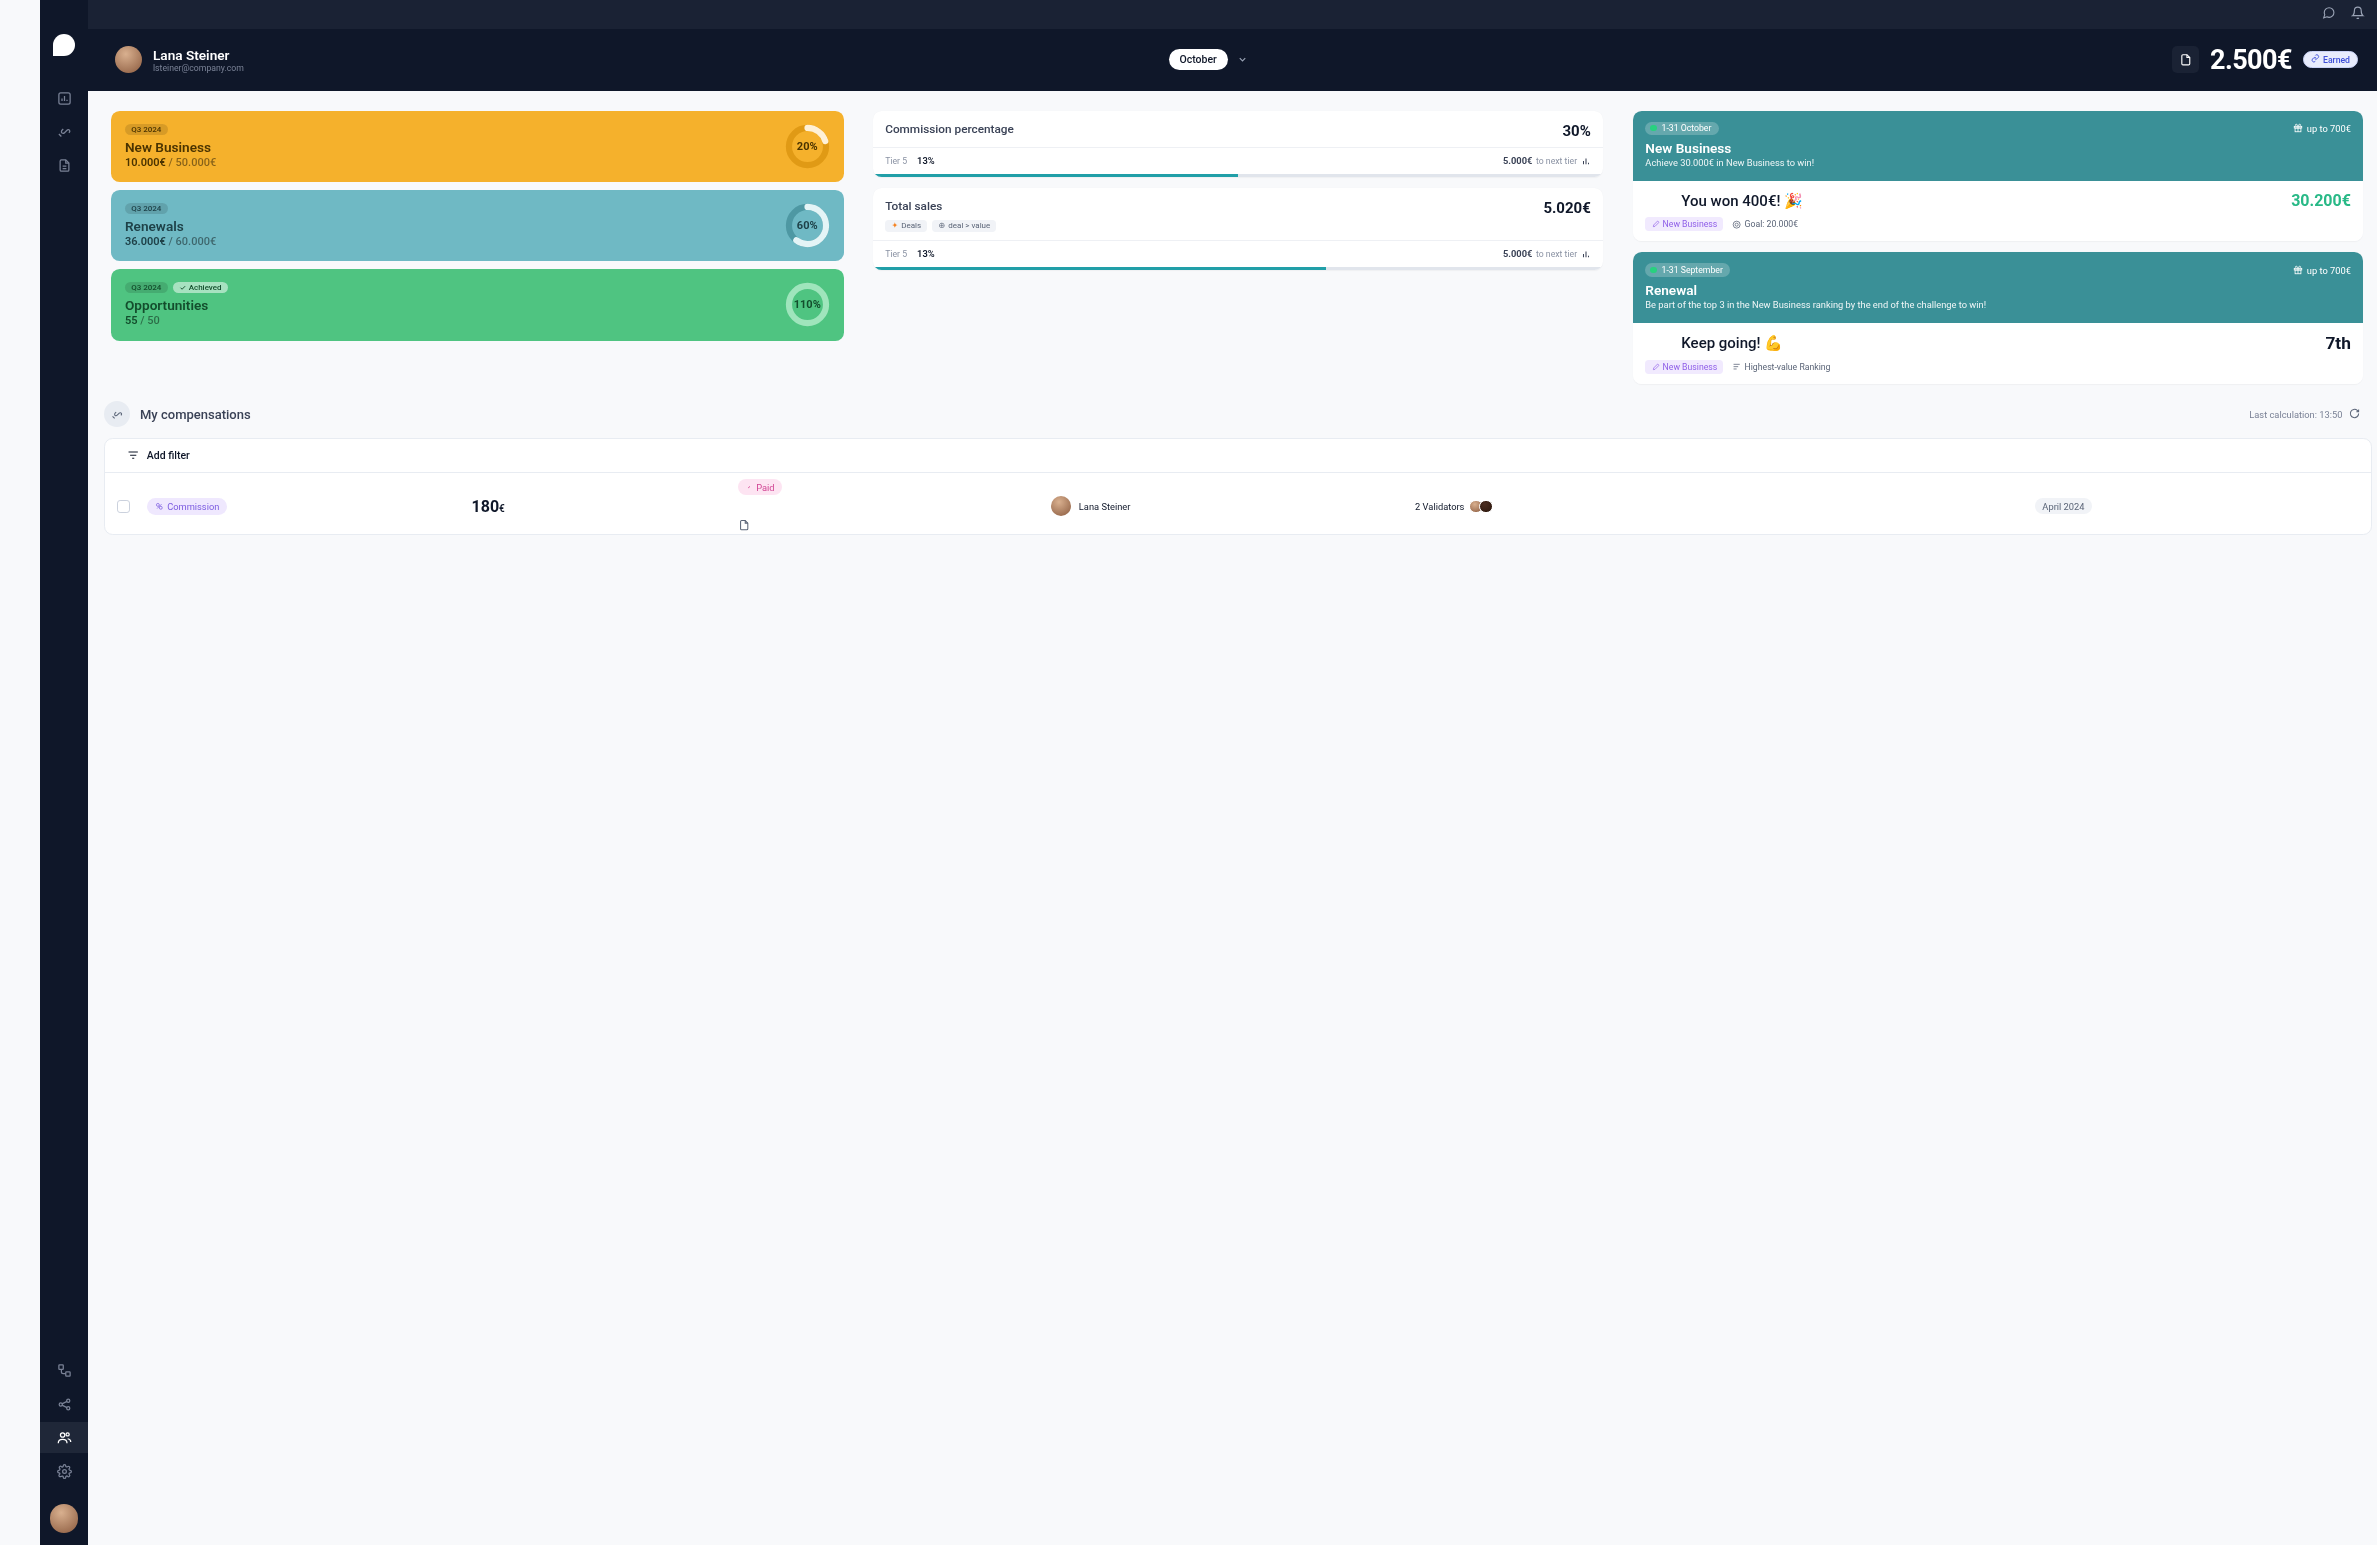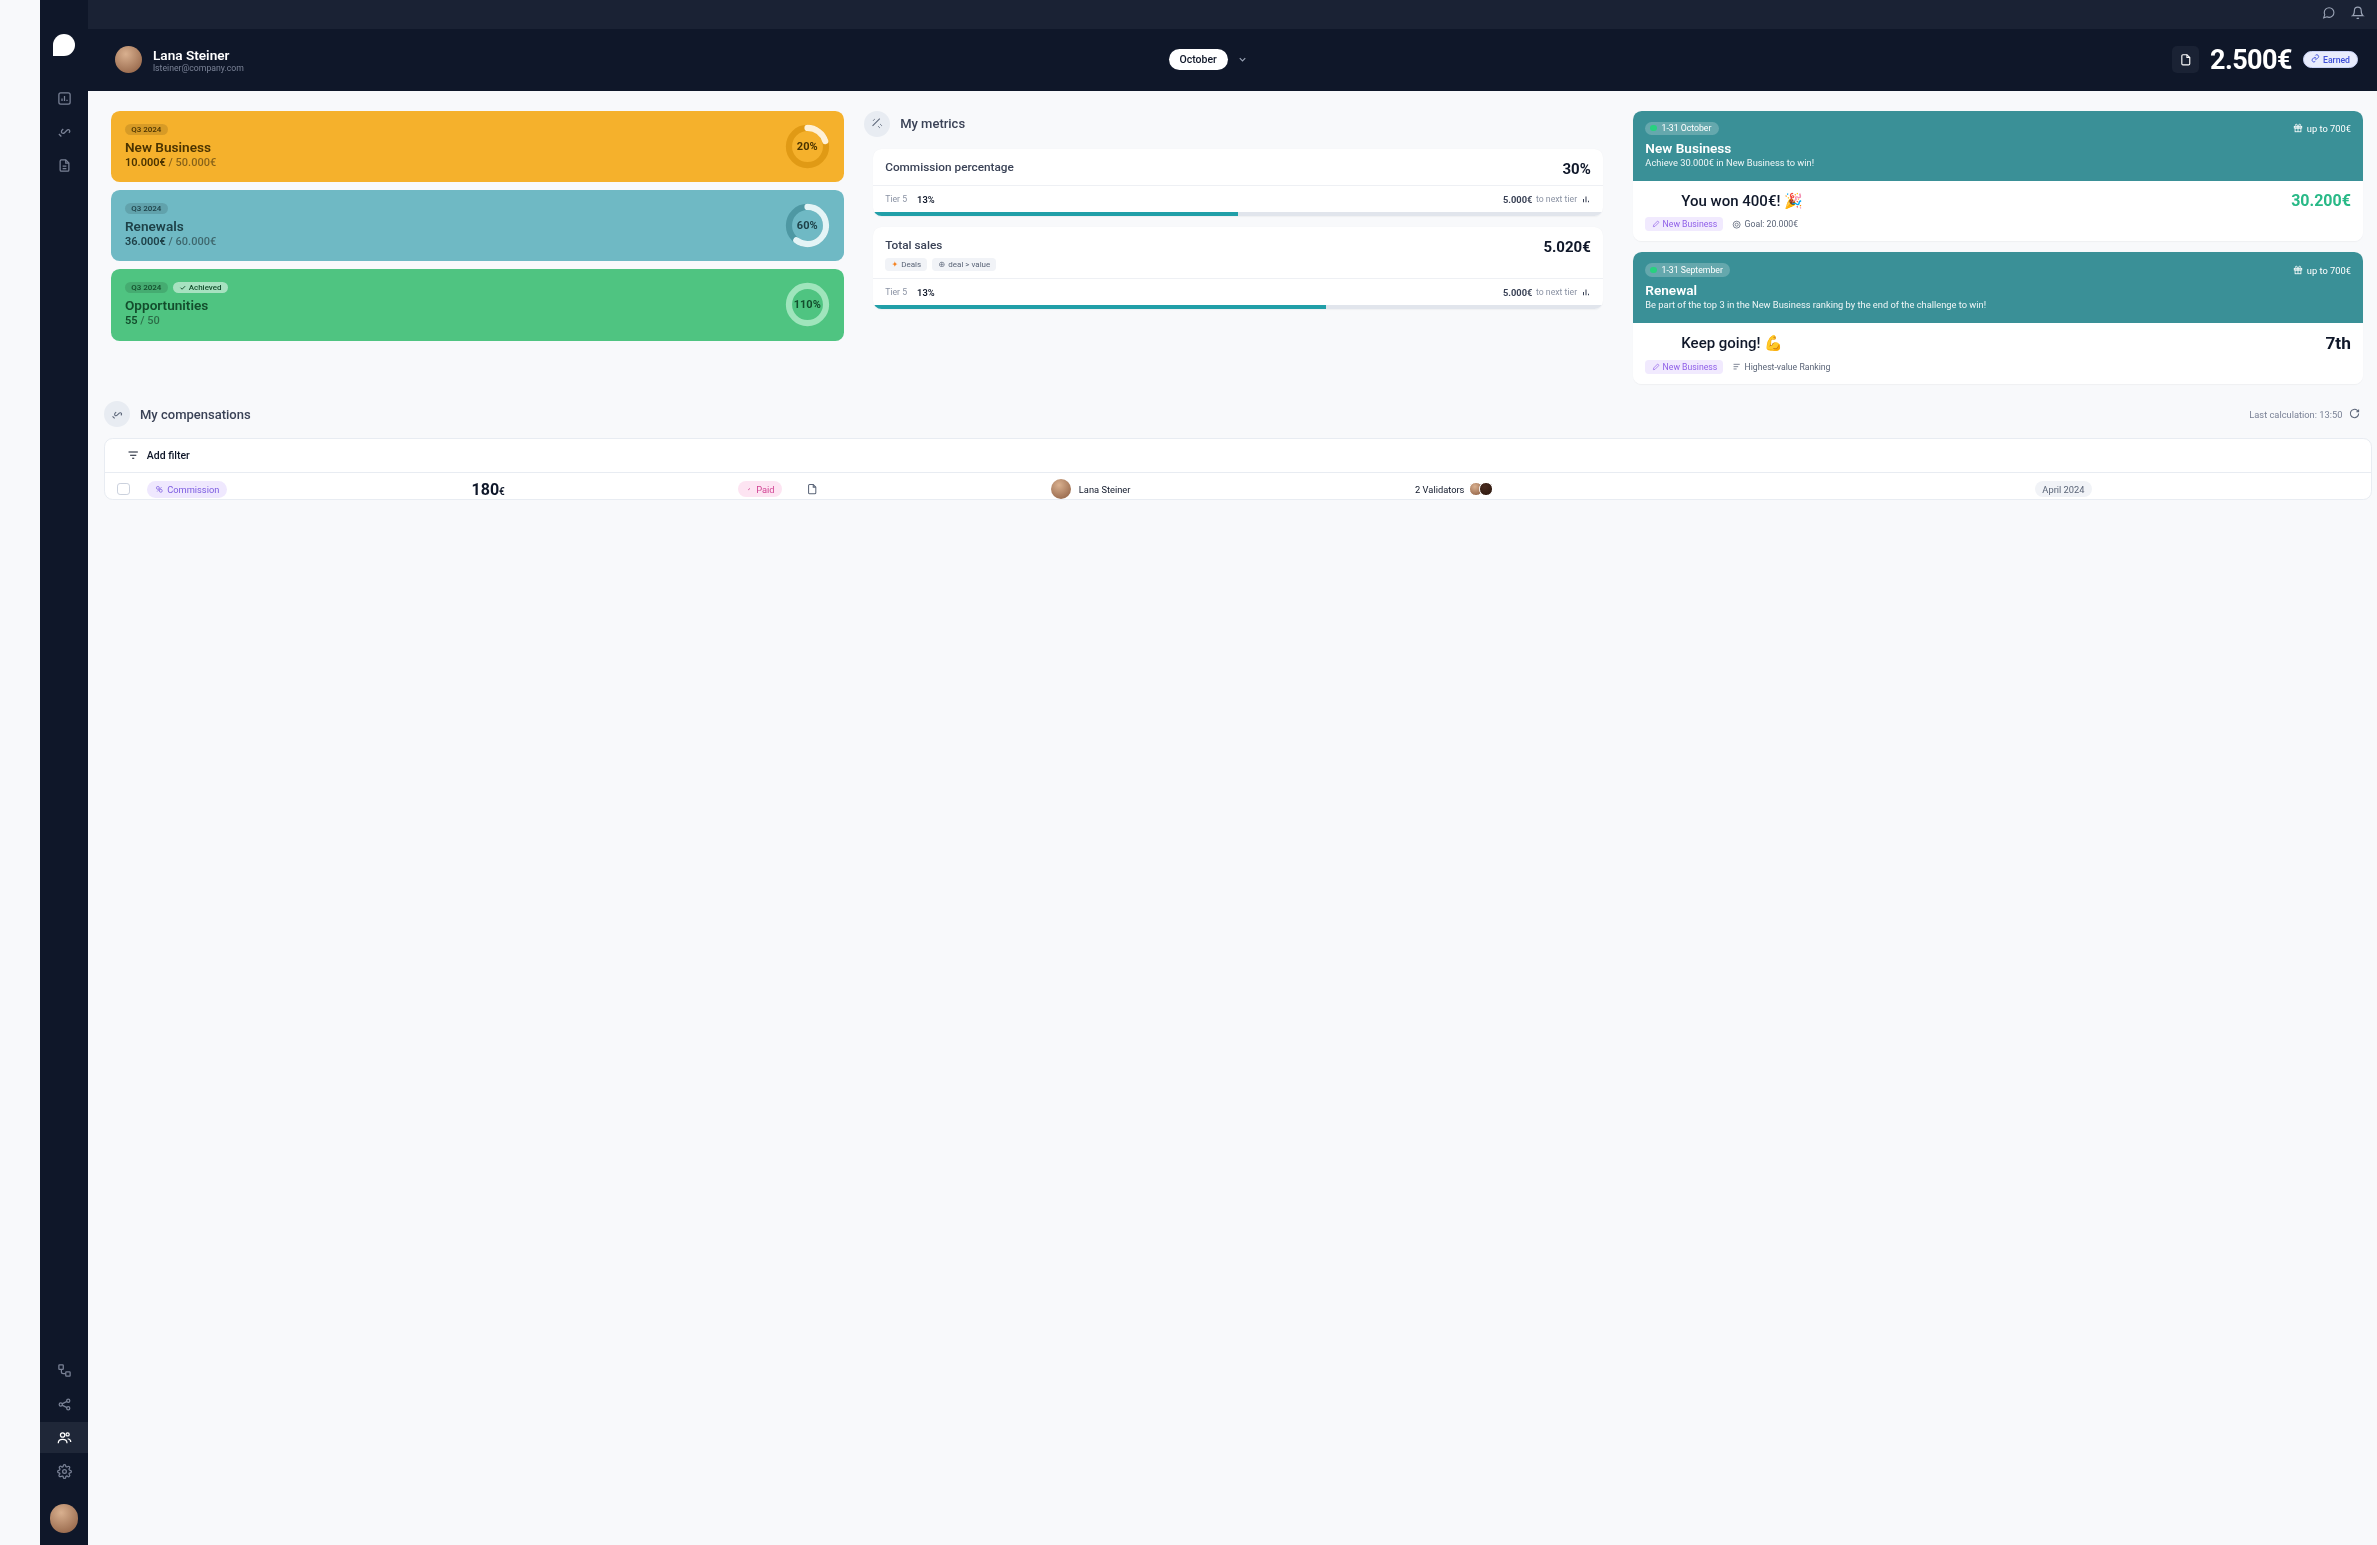--- a/index.html
+++ b/index.html
@@ -296,14 +296,6 @@
       </div>
 
       <div class="col">
-        <div class="section-head">
-          <div class="section-icon">
-            <svg viewBox="0 0 24 24">
-                <path d="M3 17L17 3M6 4l1 1M4 6l1 1M14 18l1 1M18 14l1 1M20 16l1 1M16 20l1 1"></path>
-              </svg>
-          </div>
-          <div class="section-title">My metrics</div>
-        </div>
 
         <div class="metric-card">
           <div class="metric-header">

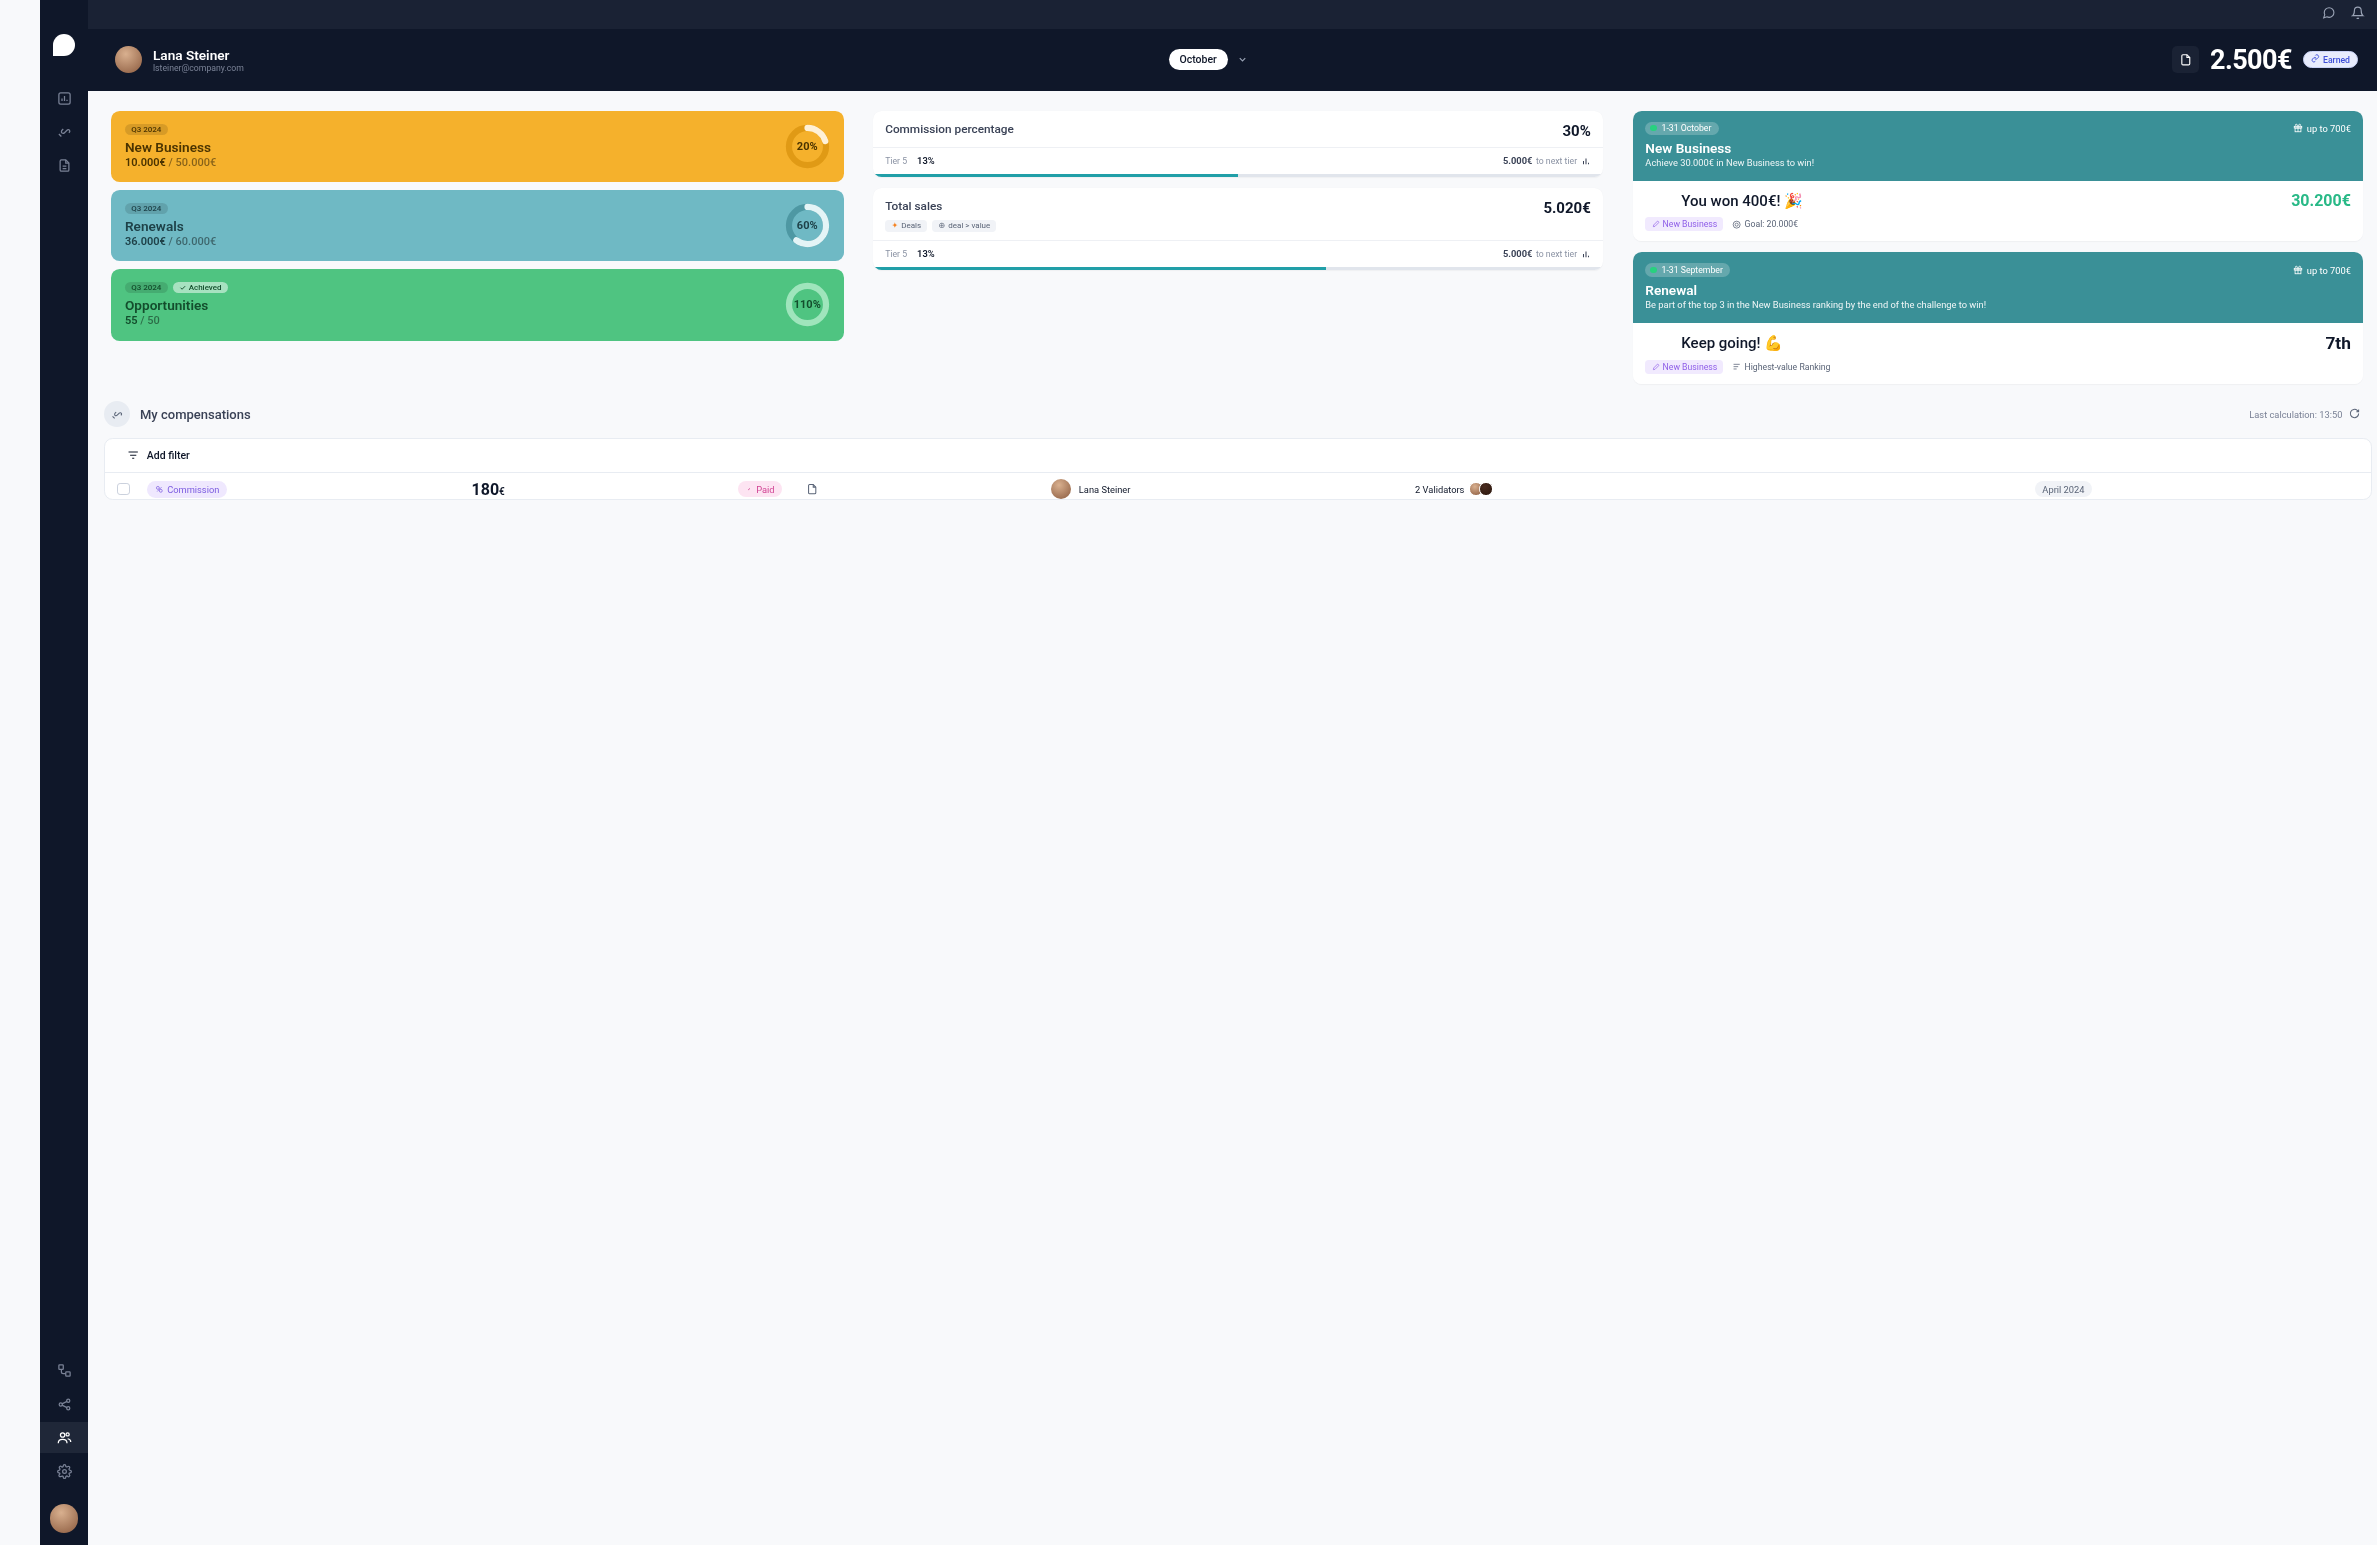--- a/index.html
+++ b/index.html
@@ -486,7 +486,7 @@
           <div class="comp-value">
             <span>180</span><span class="cur">€</span>
           </div>
-          <div style="display:flex; align-items:flex-end; gap:24px;">
+          <div style="display:flex; align-items:flex-start; gap:24px;flex-direction:column;">
             <span class="paid-pill">
               <svg width="8" height="8" viewBox="0 0 24 24" fill="none" stroke="#D14494" stroke-width="2.5">
                   <path d="M9 12l2 2 4-4"></path>

